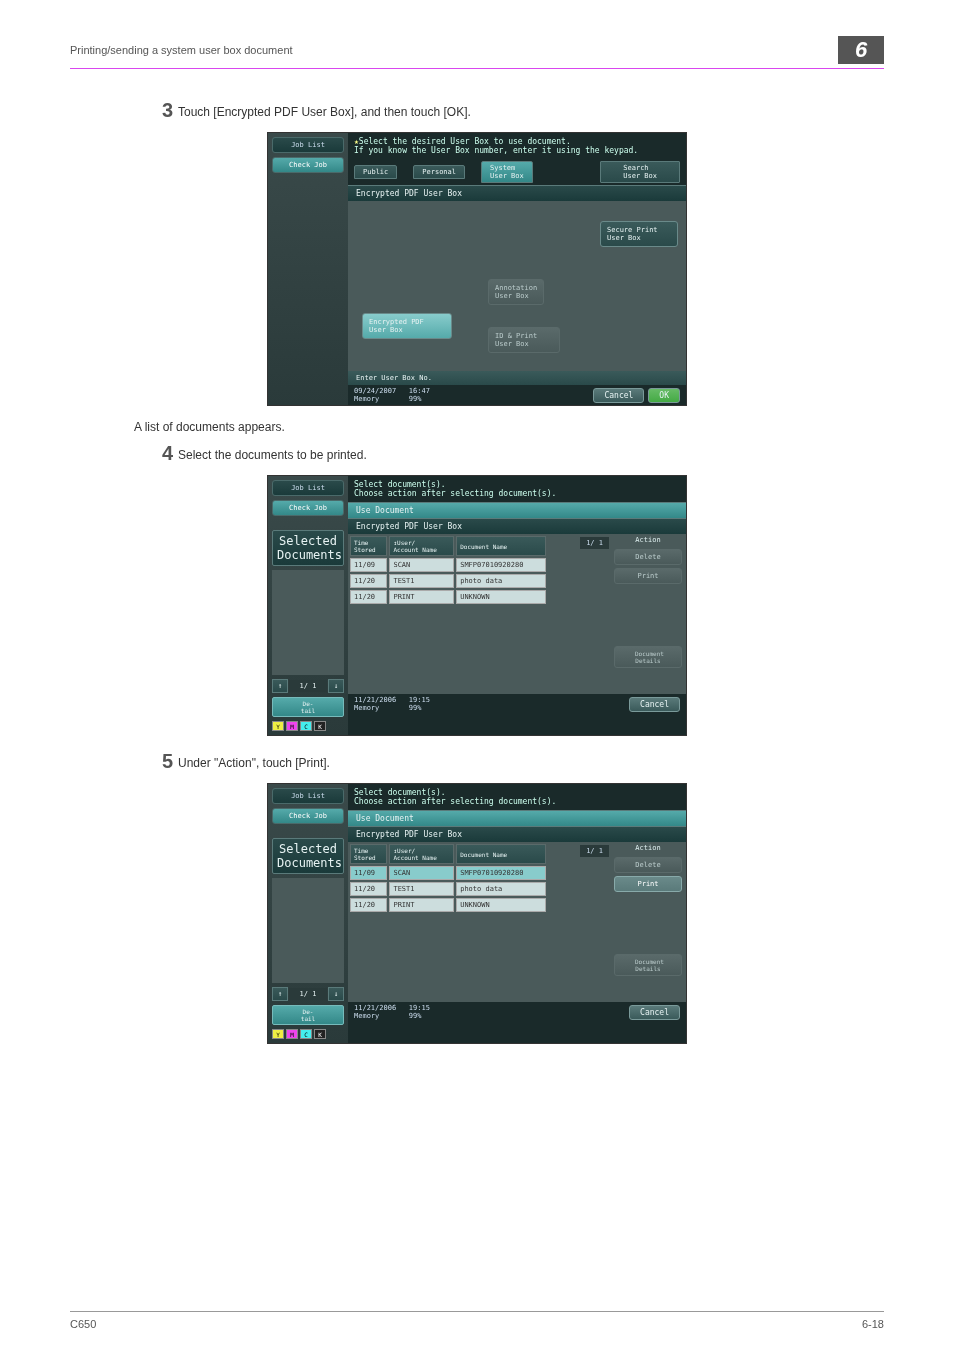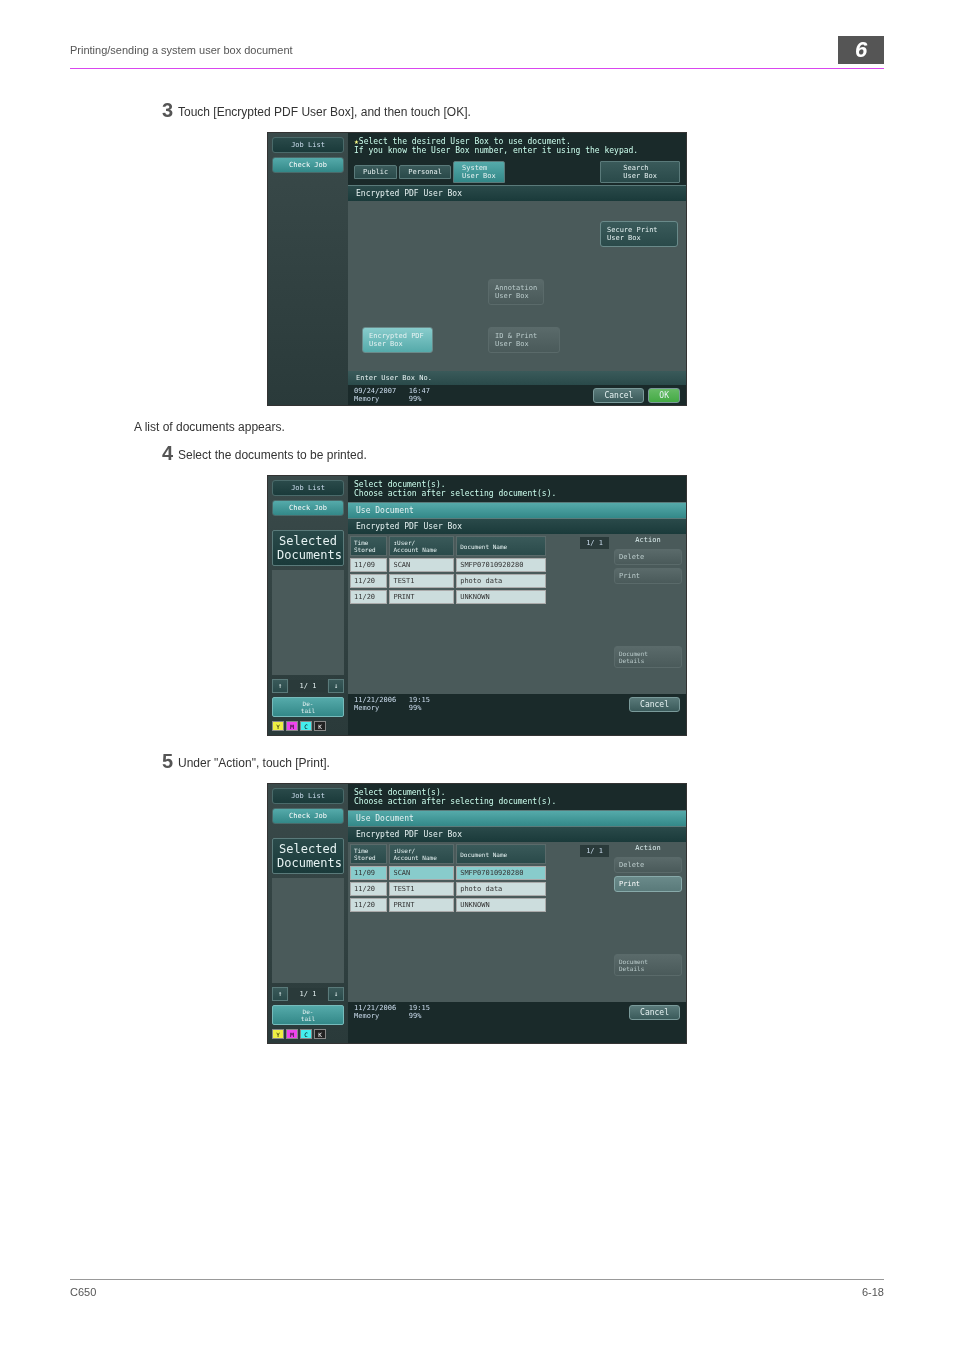--- a/index.html
+++ b/index.html
@@ -21,7 +21,7 @@
   .side-btn.active { background: linear-gradient(to bottom, #5aa, #388); color: #fff; }
   .prompt { padding: 4px 6px; color: #cfe; font-size: 8px; }
   .prompt .star { color: #ff8; }
-  .tab-row { display: flex; gap: 2px; padding: 2px 6px; align-items: center; }
+  .tab-row { display: flex; gap: 16px; padding: 2px 6px; align-items: center; }
   .tab { background: linear-gradient(to bottom, #3a5a5a, #2a4a4a); border: 1px solid #5a7a7a; padding: 2px 8px; font-size: 7px; border-radius: 2px 2px 0 0; }
   .tab.sel { background: linear-gradient(to bottom, #5aa, #388); }
   .spacer { flex: 1; }

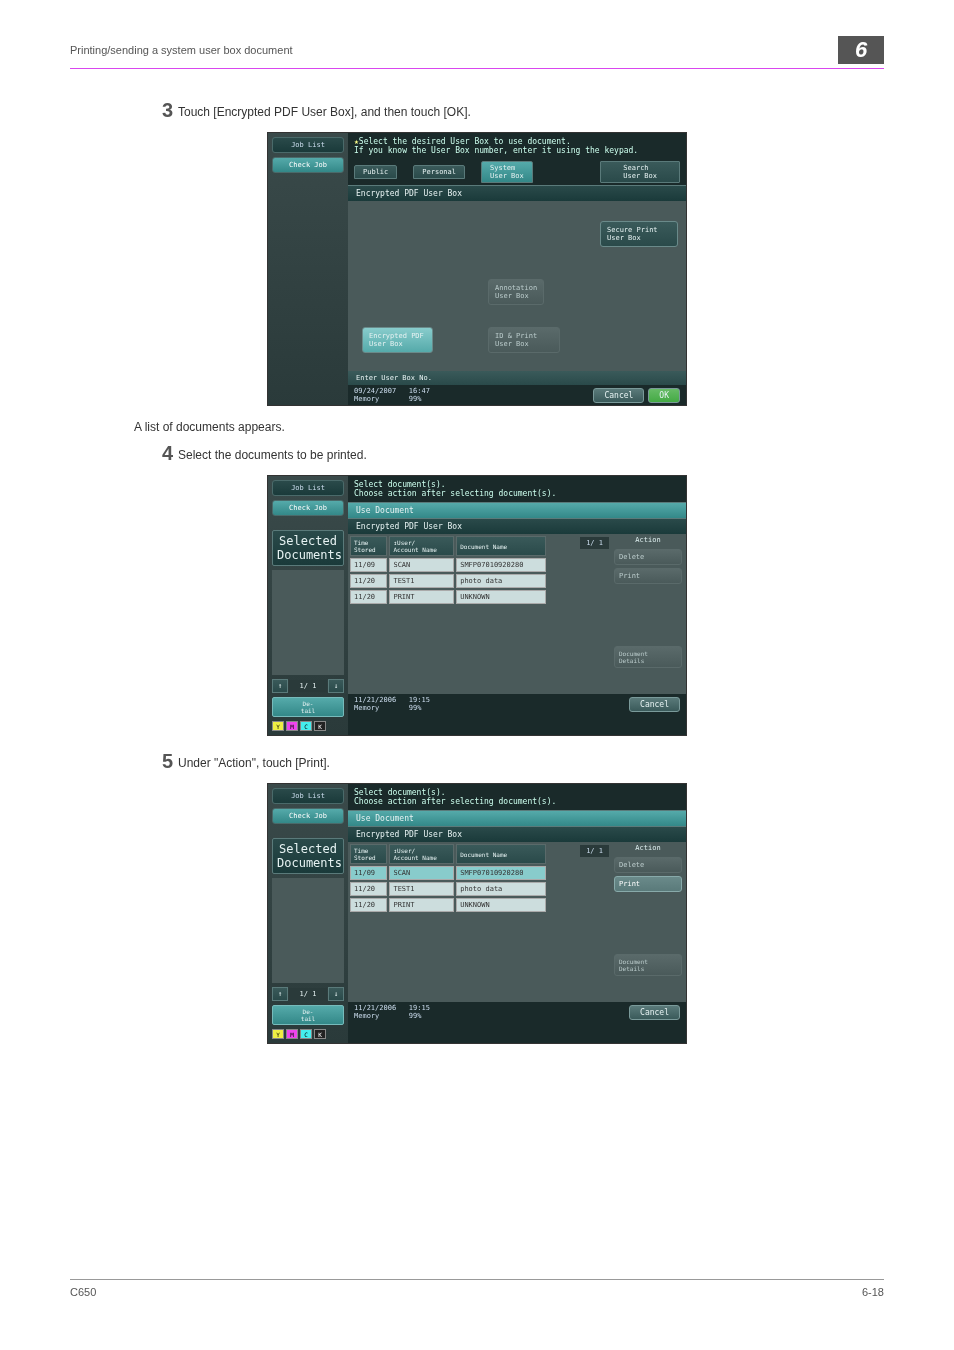--- a/index.html
+++ b/index.html
@@ -102,7 +102,7 @@
 User Box</div>
             <div class="box-btn dim" style="white-space:pre;left:140px;top:78px;width:56px">Annotation
 User Box</div>
-            <div class="box-btn sel" style="white-space:pre;left:14px;top:126px;width:71px">Encrypted PDF
+            <div class="box-btn sel" style="white-space:pre;left:14px;top:112px;width:90px">Encrypted PDF
 User Box</div>
             <div class="box-btn dim" style="white-space:pre;left:140px;top:126px;width:72px">ID &amp; Print
 User Box</div>

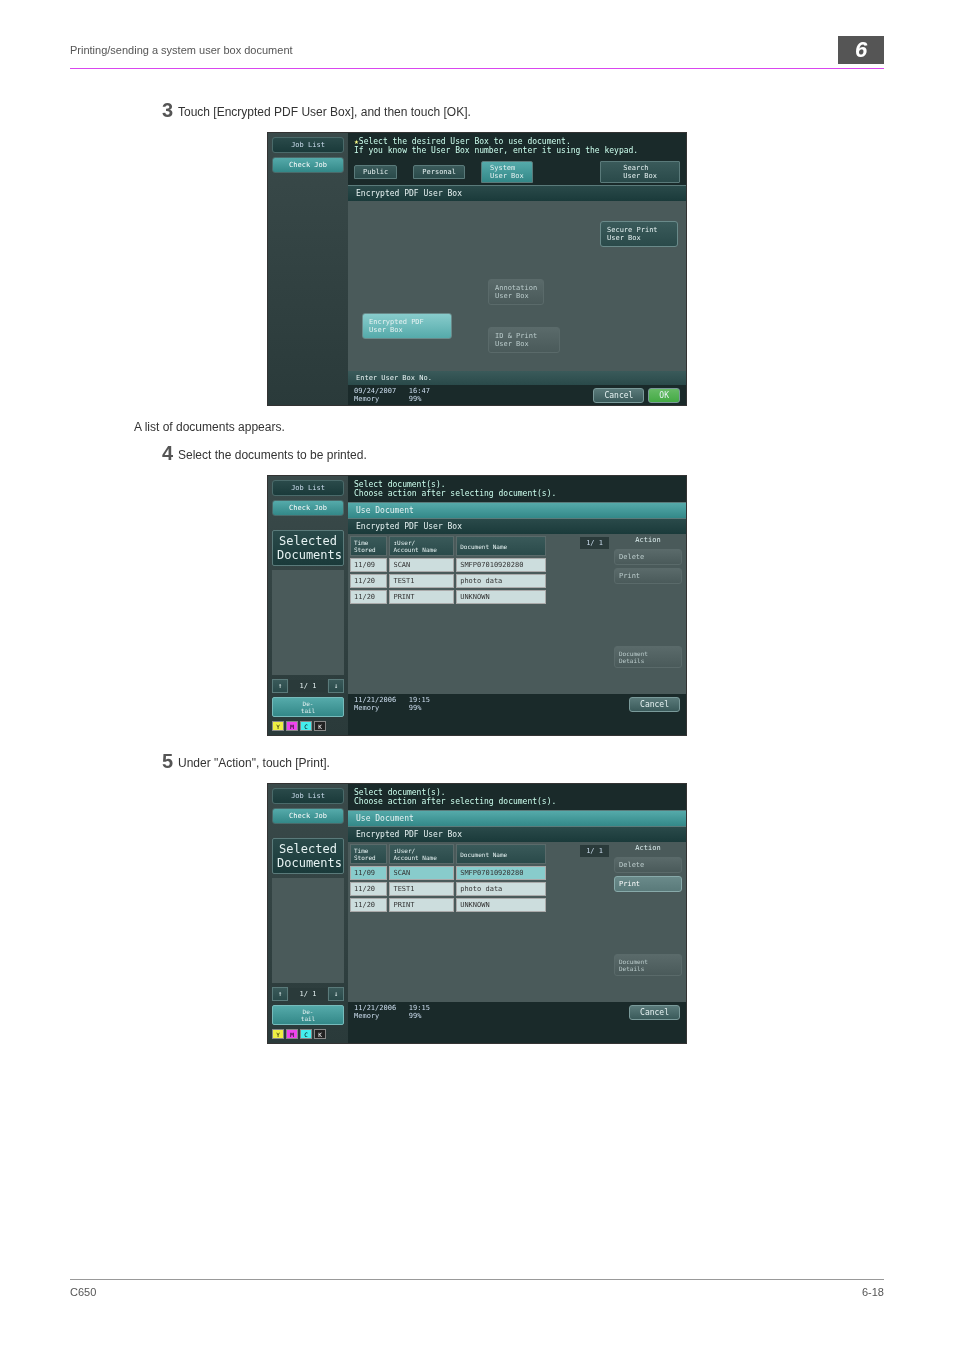--- a/index.html
+++ b/index.html
@@ -54,7 +54,7 @@
   .doc-table tr.sel td { background: #8cc; }
   .action-col { position: absolute; right: 4px; top: 0; width: 68px; }
   .action-label { background: #4a5a5a; color: #dee; font-size: 7px; text-align: center; padding: 2px; }
-  .action-btn { background: linear-gradient(to bottom, #6a8a8a, #5a7a7a); border: 1px solid #8aa; border-radius: 3px; padding: 3px 4px; font-size: 7px; margin: 3px 0; color: #fff; }
+  .action-btn { background: linear-gradient(to bottom, #6a8a8a, #5a7a7a); border: 1px solid #8aa; border-radius: 3px; padding: 3px 20px; font-size: 7px; text-align: center; margin: 3px 0; color: #fff; }
   .action-btn.dim { background: linear-gradient(to bottom,#5a6a6a,#4a5a5a); color: #bcc; border-color: #5a6a6a; }
   .page-ind { position: absolute; right: 76px; top: 2px; background: #2a3a3a; color: #cde; font-size: 7px; padding: 2px 6px; border: 1px solid #4a5a5a; }
   .footer { position: absolute; bottom: 52px; left: 70px; right: 70px; border-top: 1px solid #999; padding-top: 6px; display: flex; justify-content: space-between; font-size: 11px; color: #555; }

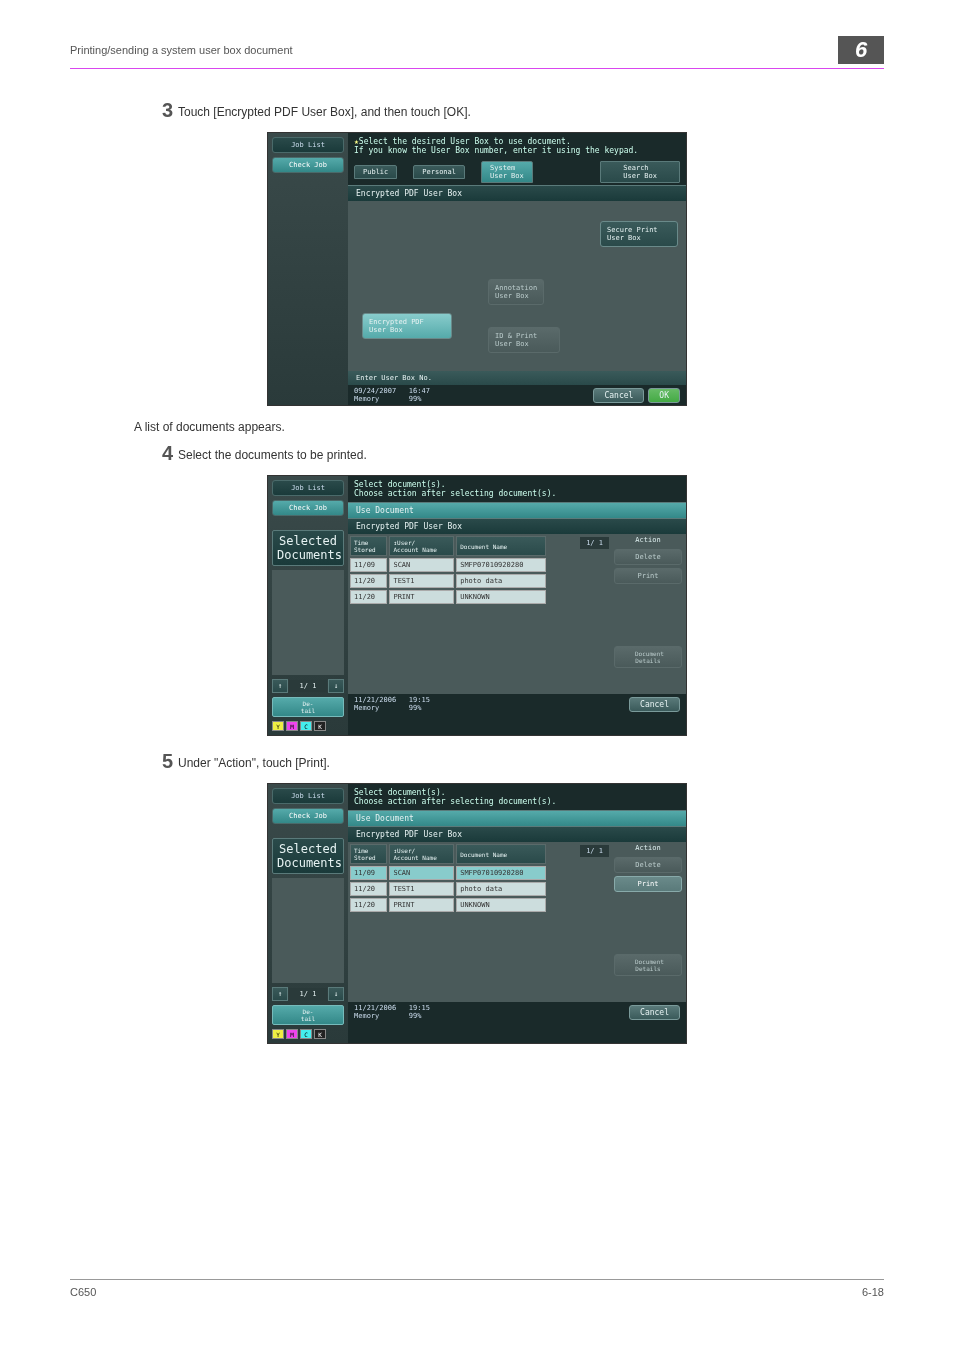--- a/index.html
+++ b/index.html
@@ -57,7 +57,7 @@
   .action-btn { background: linear-gradient(to bottom, #6a8a8a, #5a7a7a); border: 1px solid #8aa; border-radius: 3px; padding: 3px 20px; font-size: 7px; text-align: center; margin: 3px 0; color: #fff; }
   .action-btn.dim { background: linear-gradient(to bottom,#5a6a6a,#4a5a5a); color: #bcc; border-color: #5a6a6a; }
   .page-ind { position: absolute; right: 76px; top: 2px; background: #2a3a3a; color: #cde; font-size: 7px; padding: 2px 6px; border: 1px solid #4a5a5a; }
-  .footer { position: absolute; bottom: 52px; left: 70px; right: 70px; border-top: 1px solid #999; padding-top: 6px; display: flex; justify-content: space-between; font-size: 11px; color: #555; }
+  .footer { position: absolute; bottom: 20px; left: 70px; right: 70px; border-top: 1px solid #999; padding-top: 6px; display: flex; justify-content: space-between; font-size: 11px; color: #555; }
 </style>
 </head>
 <body>

